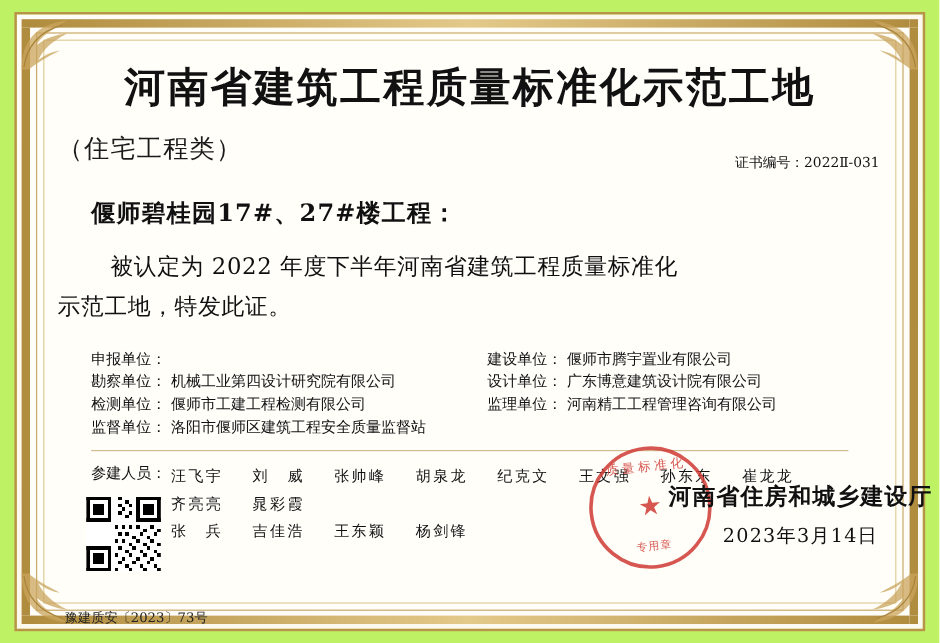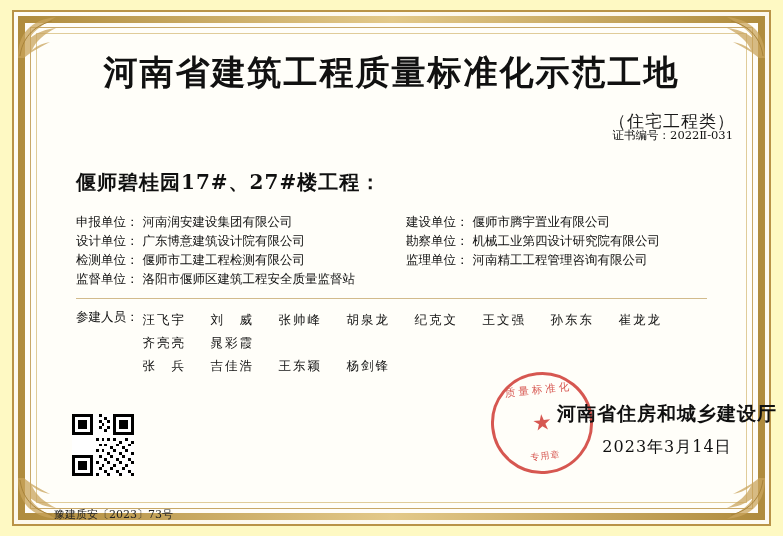--- a/index.html
+++ b/index.html
@@ -14,7 +14,7 @@
     position: relative;
     width: 783px;
     height: 536px;
-    background: #fef9c3;
+    background: #bef264;
     overflow: hidden;
   }
   

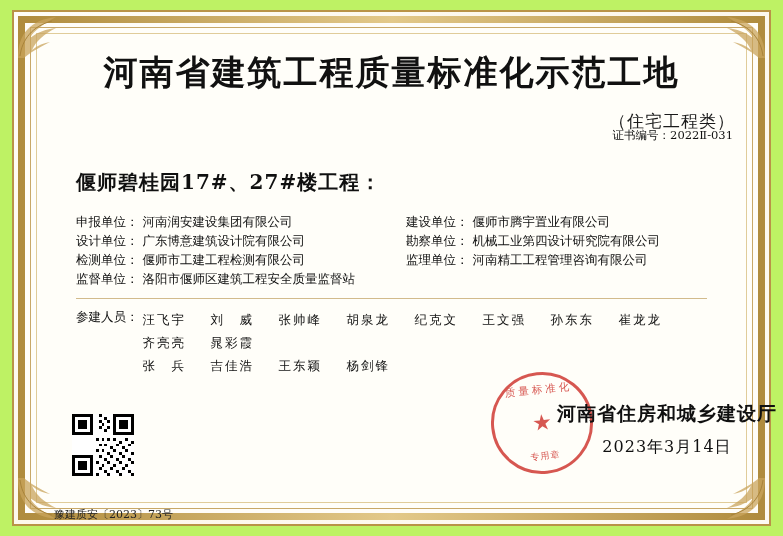--- a/index.html
+++ b/index.html
@@ -85,9 +85,9 @@
     margin-top: 8px;
   }
   .subtitle {
-    text-align: right;
-    font-family: "DejaVu Serif", "Liberation Serif", serif;
-    font-size: 17px;
+    text-align: left;
+    font-family: "DejaVu Serif", "Liberation Serif", serif;
+    font-size: 21px;
     color: #1a1a1a;
     margin-top: 14px;
     letter-spacing: 1px;

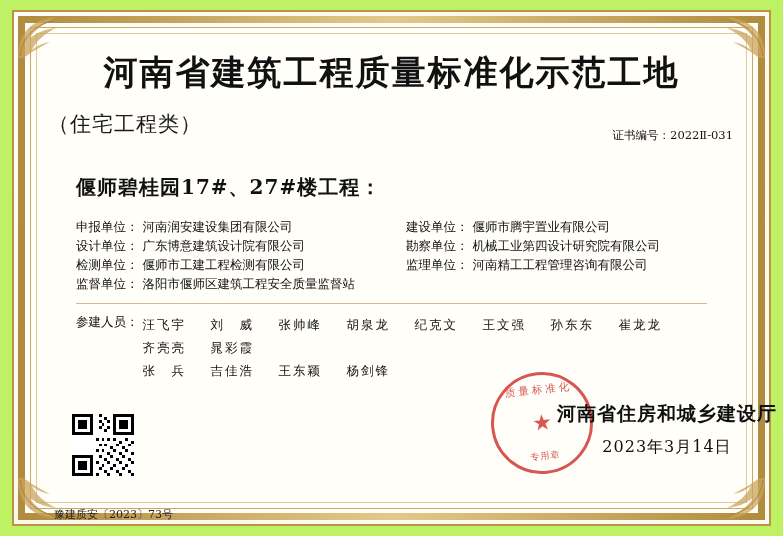--- a/index.html
+++ b/index.html
@@ -101,7 +101,7 @@
     font-family: "DejaVu Serif", "Liberation Serif", serif;
   }
   .project-line {
-    margin-top: 36px;
+    margin-top: 26px;
     margin-left: 28px;
     font-family: "DejaVu Serif", "Liberation Serif", serif;
     font-size: 20px;

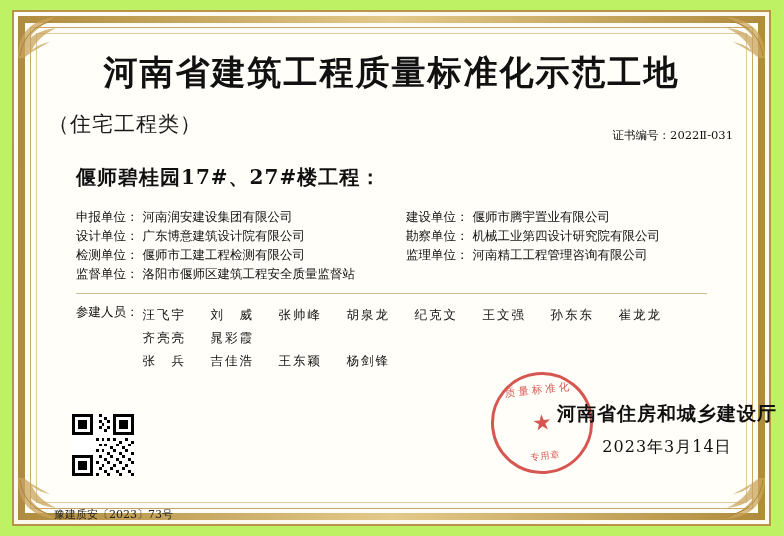--- a/index.html
+++ b/index.html
@@ -249,6 +249,10 @@
 
     <div class="project-line">偃师碧桂园17#、27#楼工程：</div>
 
+    <div class="body-text">
+      <span class="indent"></span><span>被认定为 2022 年度下半年河南省建筑工程质量标准化</span><br>
+      <span>示范工地，特发此证。</span>
+    </div>
 
     <div class="units">
       <div class="unit-cell">

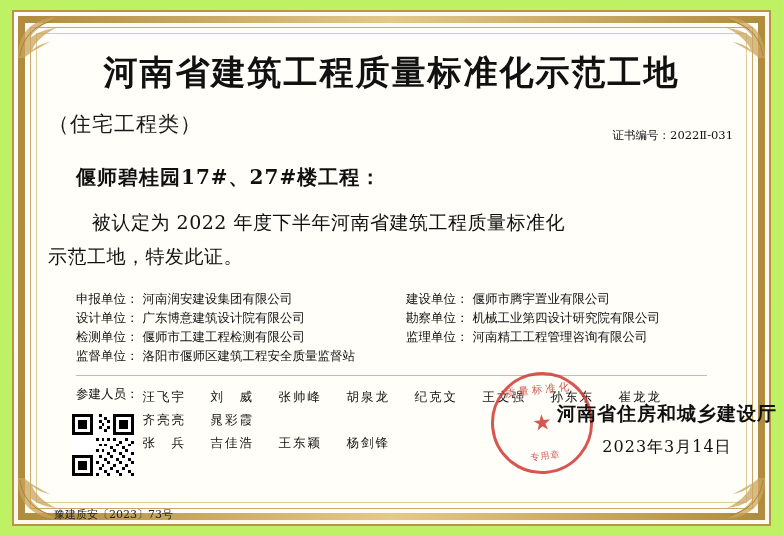--- a/index.html
+++ b/index.html
@@ -257,7 +257,6 @@
     <div class="units">
       <div class="unit-cell">
         <span class="unit-label">申报单位：</span>
-        <span class="unit-value">河南润安建设集团有限公司</span>
       </div>
       <div class="unit-cell">
         <span class="unit-label">建设单位：</span>

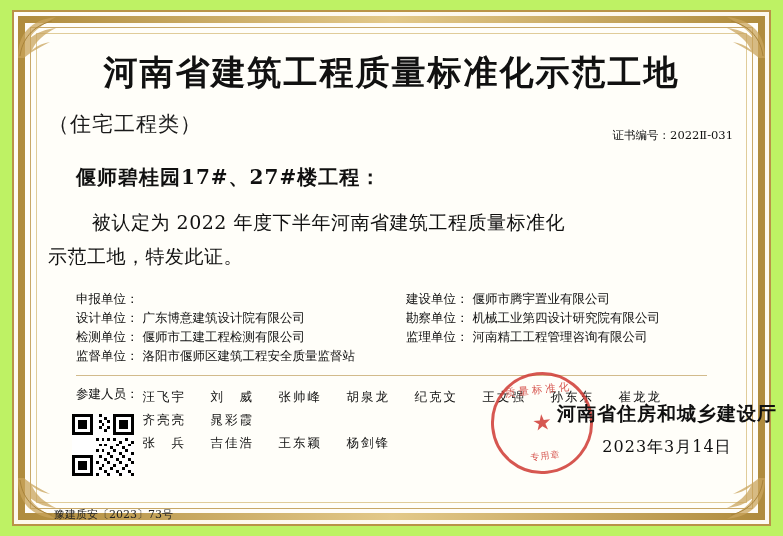--- a/index.html
+++ b/index.html
@@ -263,12 +263,12 @@
         <span class="unit-value">偃师市腾宇置业有限公司</span>
       </div>
       <div class="unit-cell">
+        <span class="unit-label">勘察单位：</span>
+        <span class="unit-value">机械工业第四设计研究院有限公司</span>
+      </div>
+      <div class="unit-cell">
         <span class="unit-label">设计单位：</span>
         <span class="unit-value">广东博意建筑设计院有限公司</span>
-      </div>
-      <div class="unit-cell">
-        <span class="unit-label">勘察单位：</span>
-        <span class="unit-value">机械工业第四设计研究院有限公司</span>
       </div>
       <div class="unit-cell">
         <span class="unit-label">检测单位：</span>

